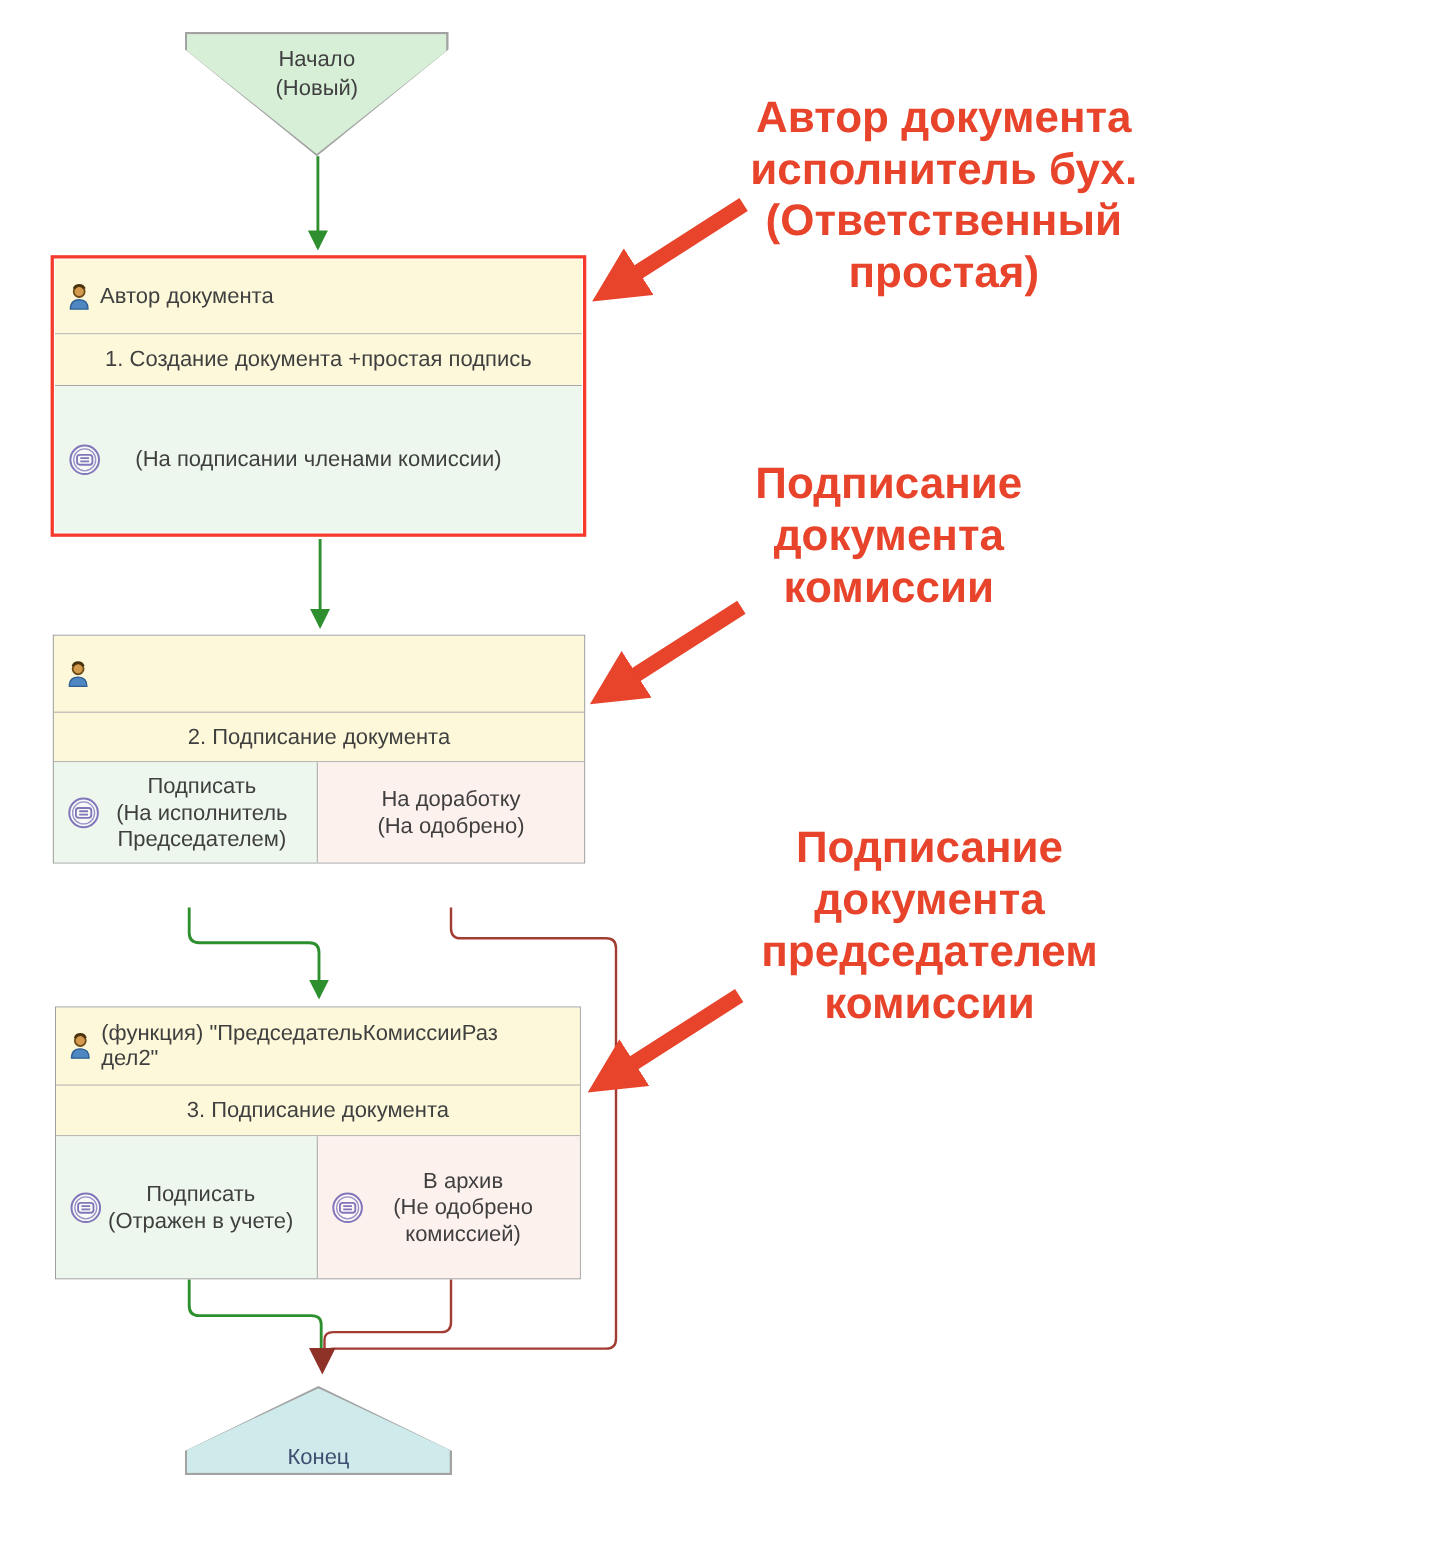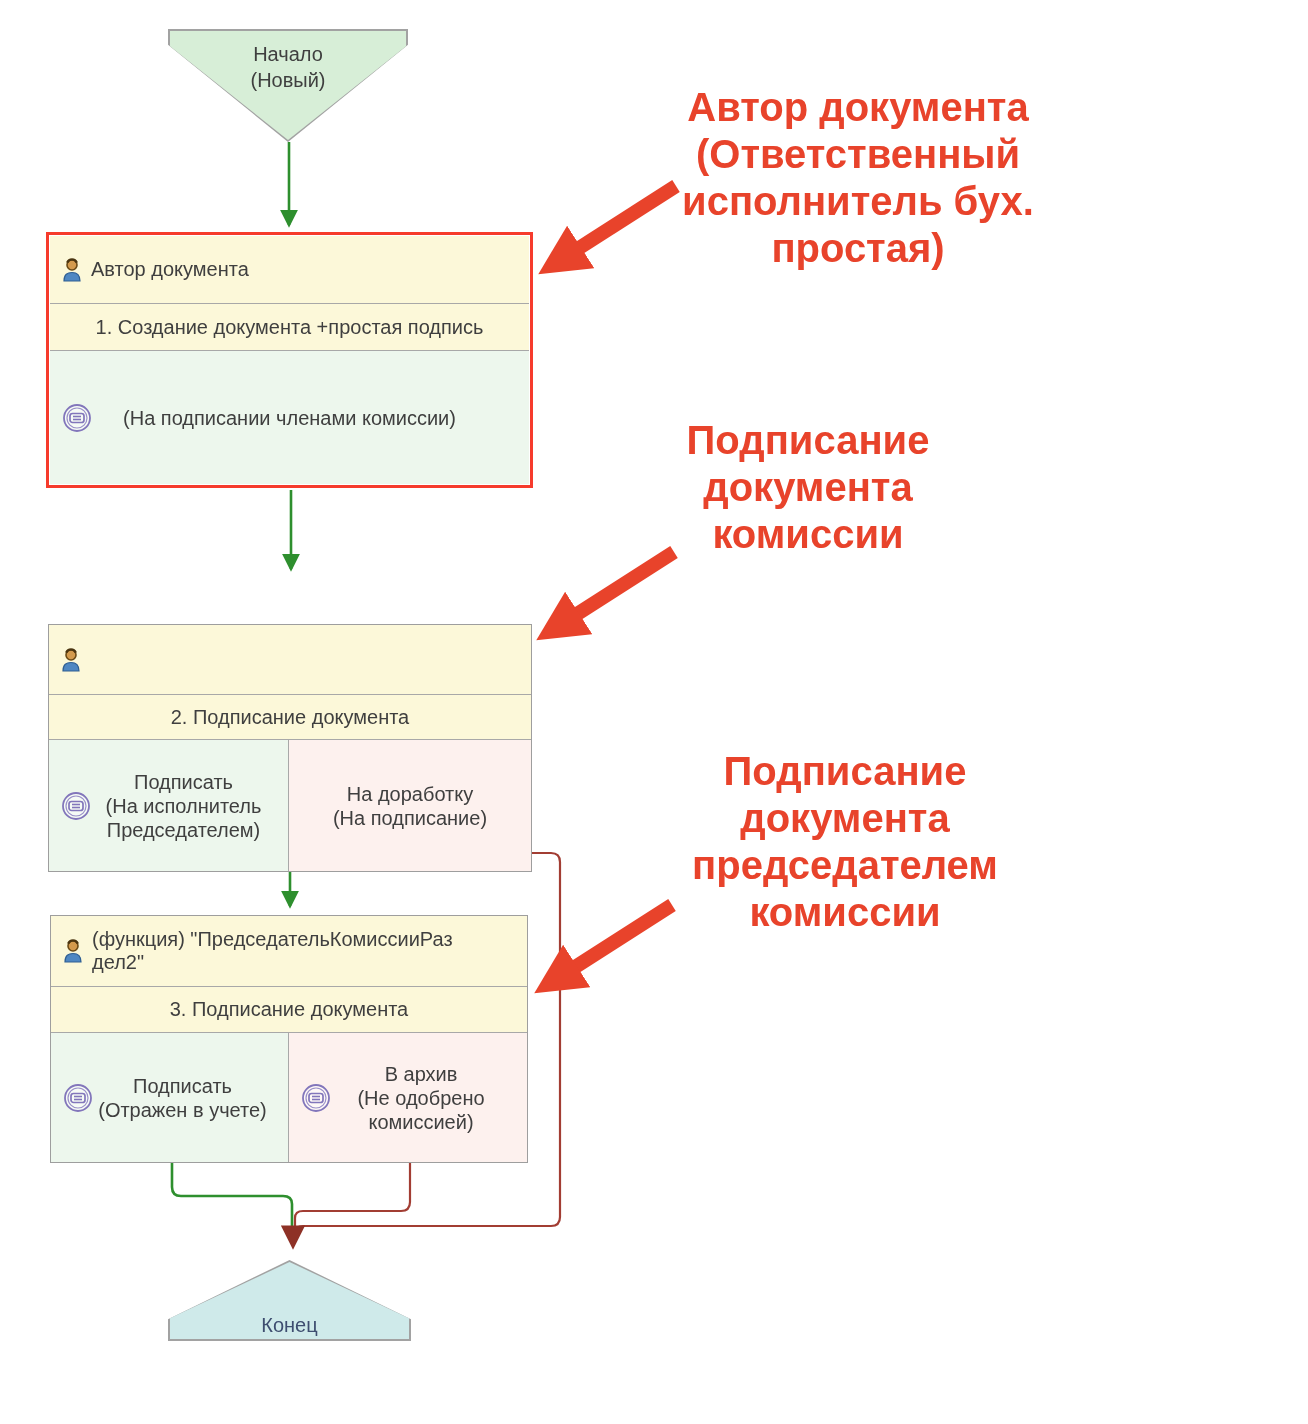--- a/index.html
+++ b/index.html
@@ -238,8 +238,8 @@
 
   <div class="ann" id="ann1">
     <div>Автор документа</div>
+    <div>исполнитель бух.</div>
     <div>(Ответственный</div>
-    <div>исполнитель бух.</div>
     <div>простая)</div>
   </div>
   <div class="ann" id="ann2">

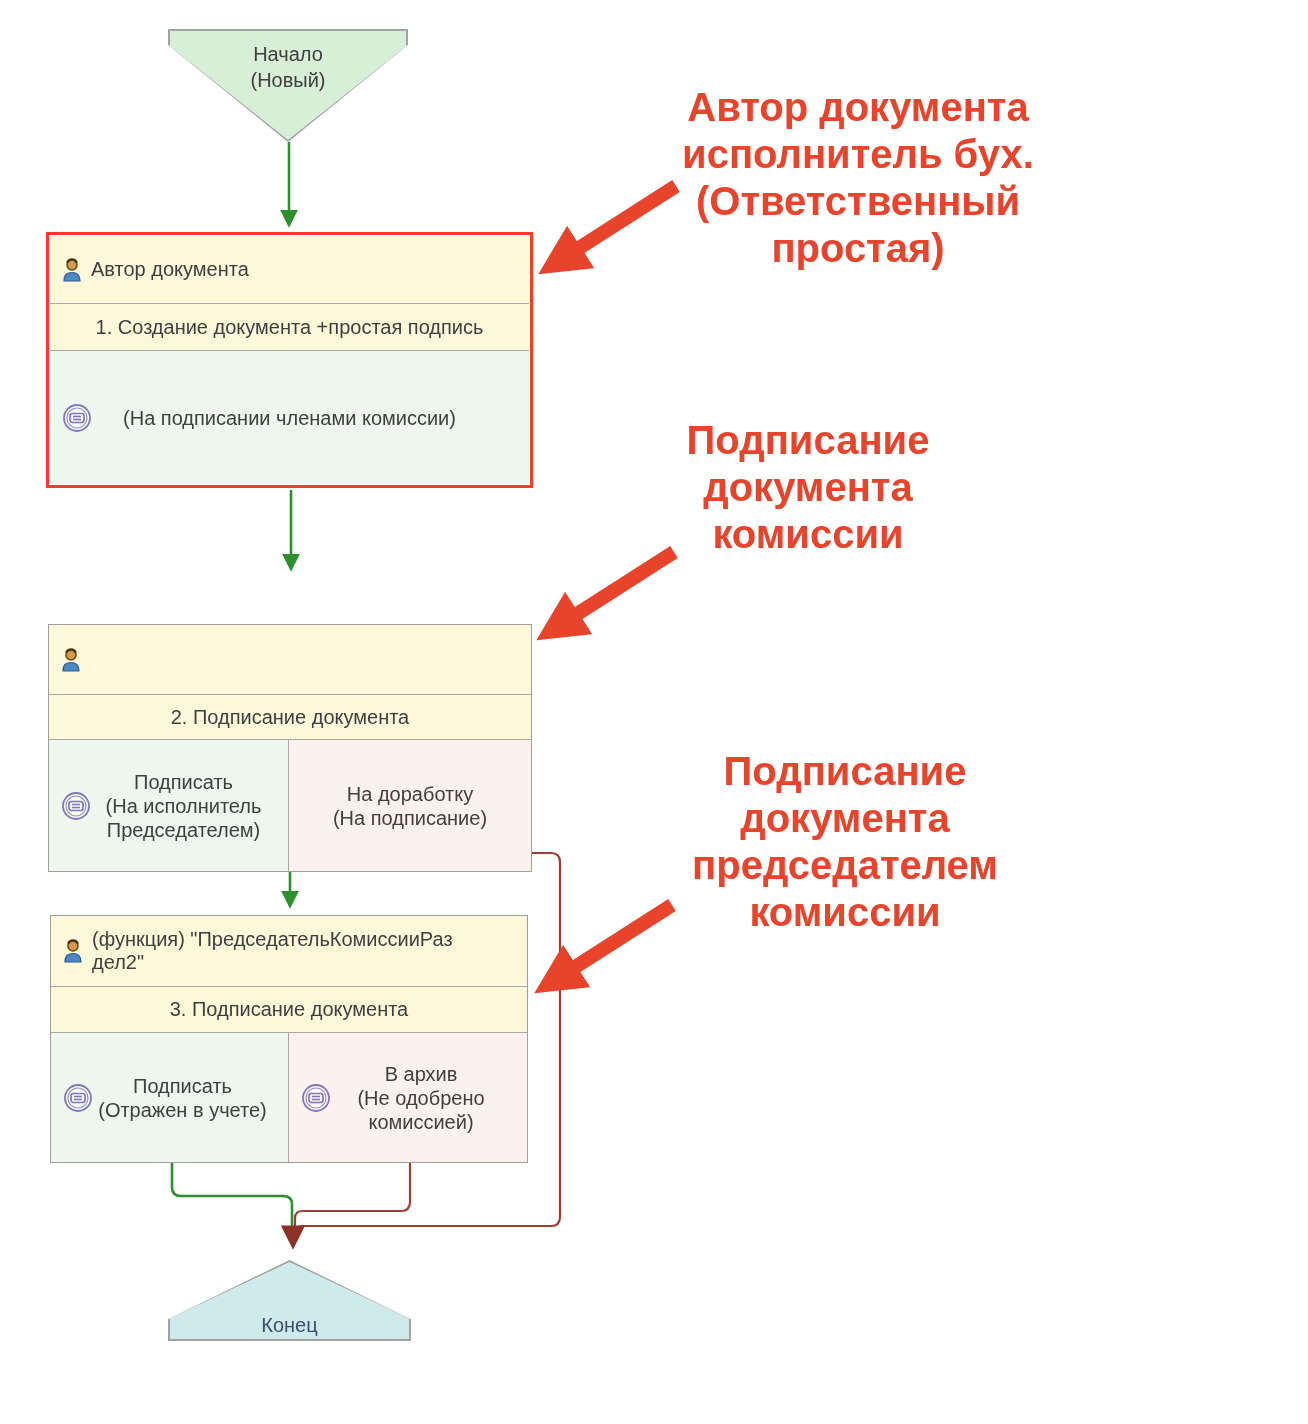--- a/index.html
+++ b/index.html
@@ -41,7 +41,7 @@
   #box1{left:46px;top:232px;width:487px;height:256px;}
   #box1 .role{height:68px;}
   #box1 .title{height:47px;}
-  #box2{left:48px;top:577px;width:484px;height:248px;margin-top:47px;}
+  #box2{left:48px;top:577px;width:484px;height:208px;}
   #box2 .role{height:70px;}
   #box2 .title{height:45px;}
   #box2 .cell.pos{width:240px;border-right:1px solid var(--divider-gray,#a8a8a8);}

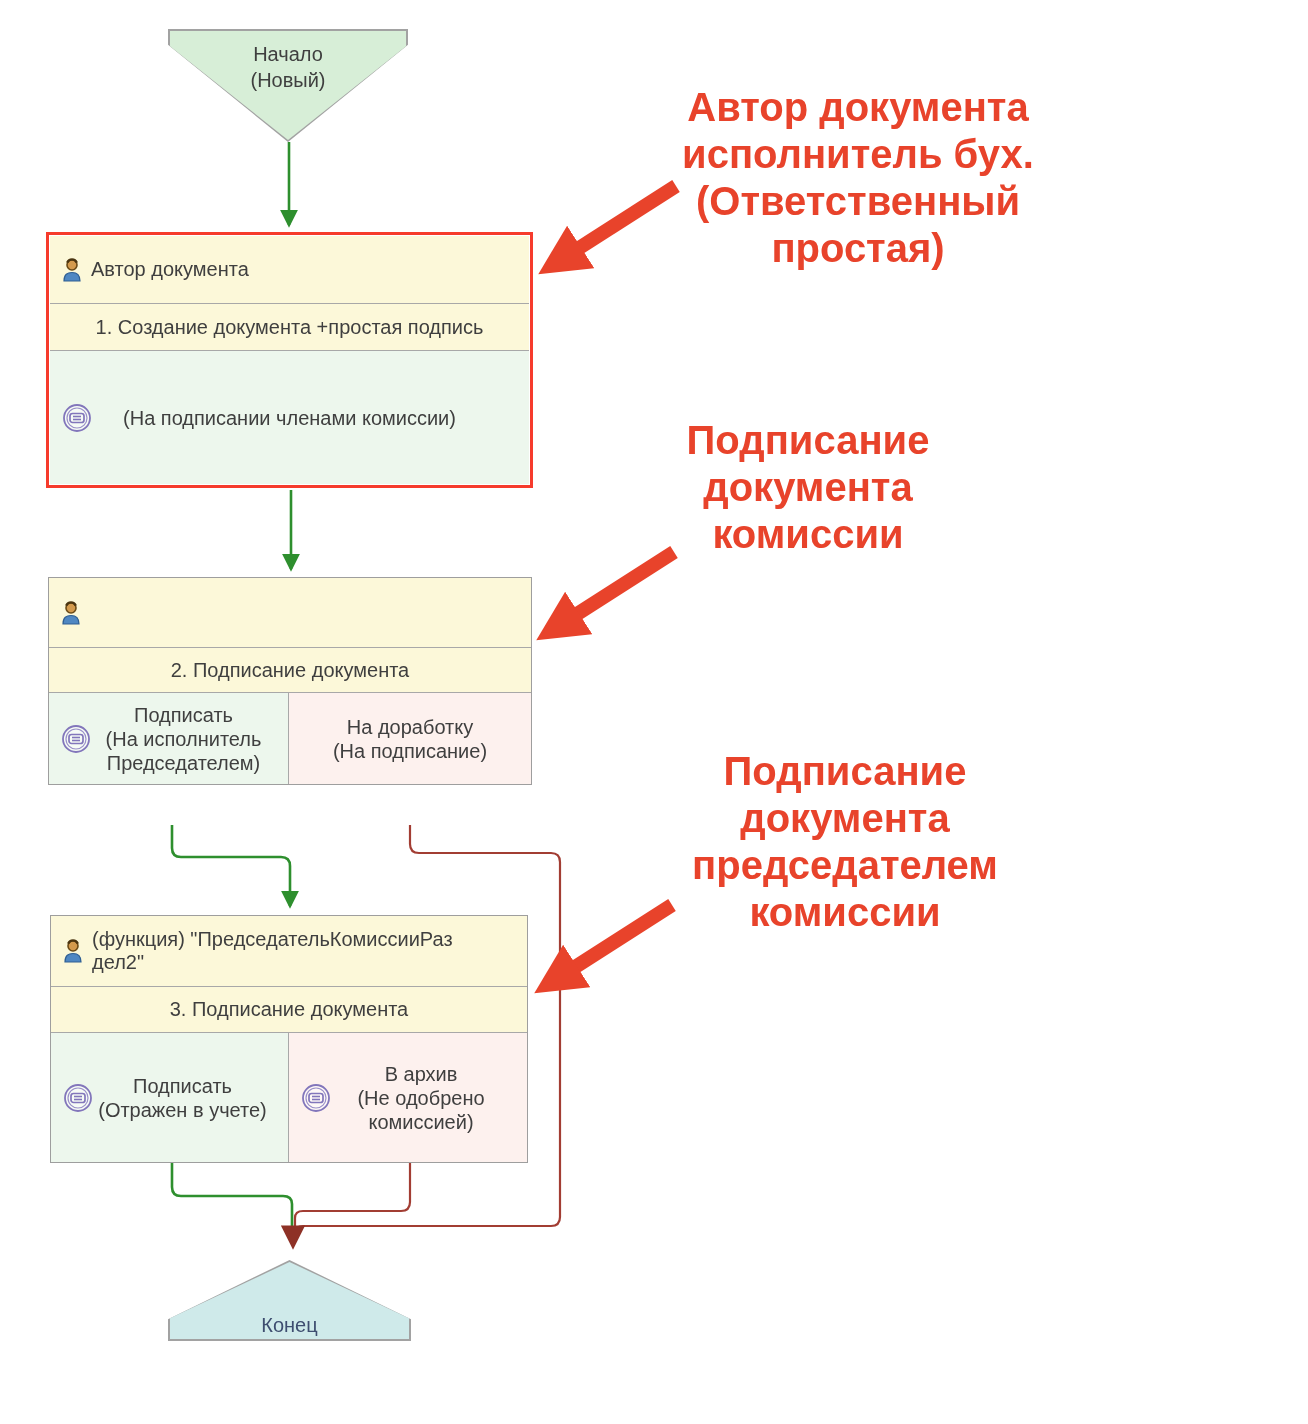--- a/index.html
+++ b/index.html
@@ -168,7 +168,7 @@
       <div class="cell neg">
         <div class="olines">
           <div>На доработку</div>
-          <div>(На подписание)</div>
+          <div>(На одобрено)</div>
         </div>
       </div>
     </div>

